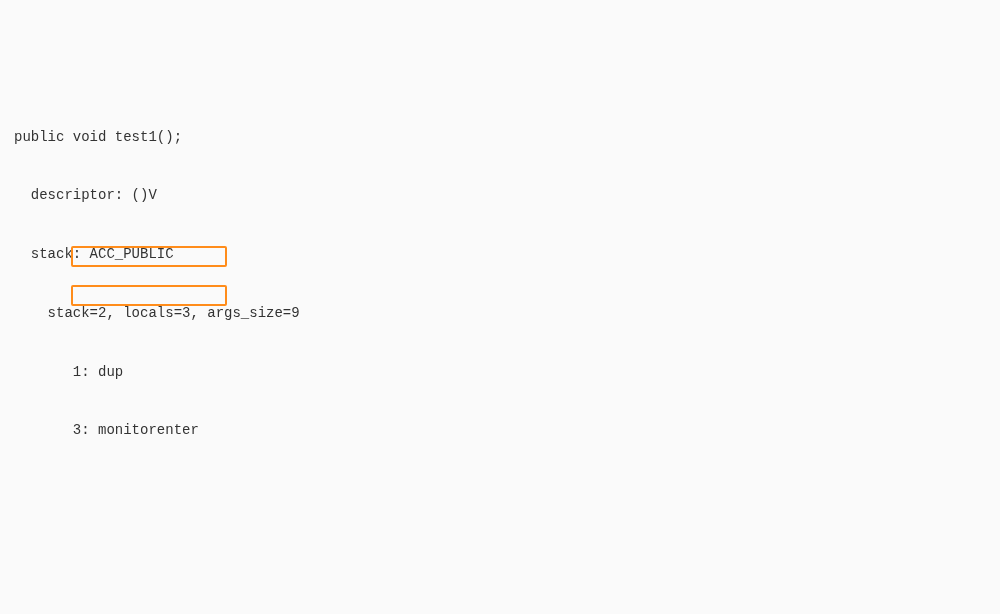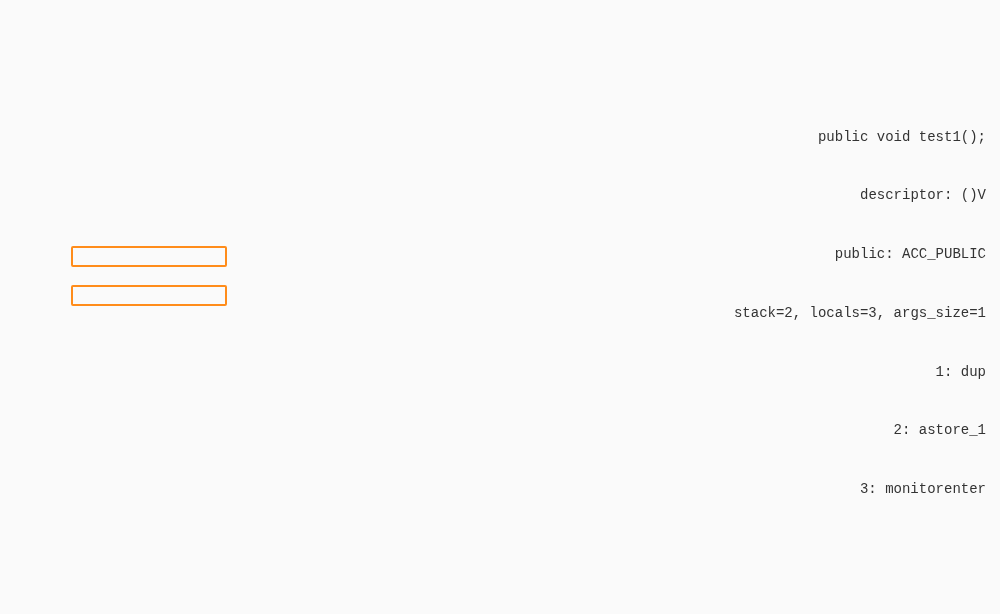--- a/index.html
+++ b/index.html
@@ -18,7 +18,6 @@
   .line {
     display: block;
     min-height: 1.4em;
-    text-align: right;
   }
   .highlight-box {
     position: absolute;

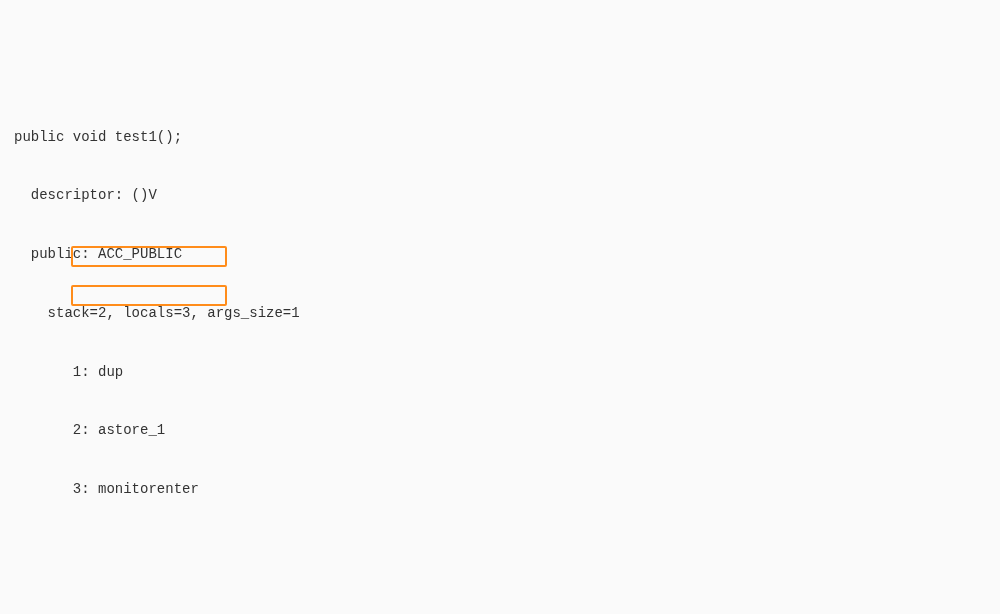--- a/index.html
+++ b/index.html
@@ -36,7 +36,7 @@
 <div class="code-container">
   <span class="line">public void test1();</span>
   <span class="line">  descriptor: ()V</span>
-  <span class="line">  public: ACC_PUBLIC</span>
+  <span class="line">  stack: ACC_PUBLIC</span>
   <span class="line">    stack=2, locals=3, args_size=1</span>
   <span class="line">       1: dup</span>
   <span class="line">       2: astore_1</span>

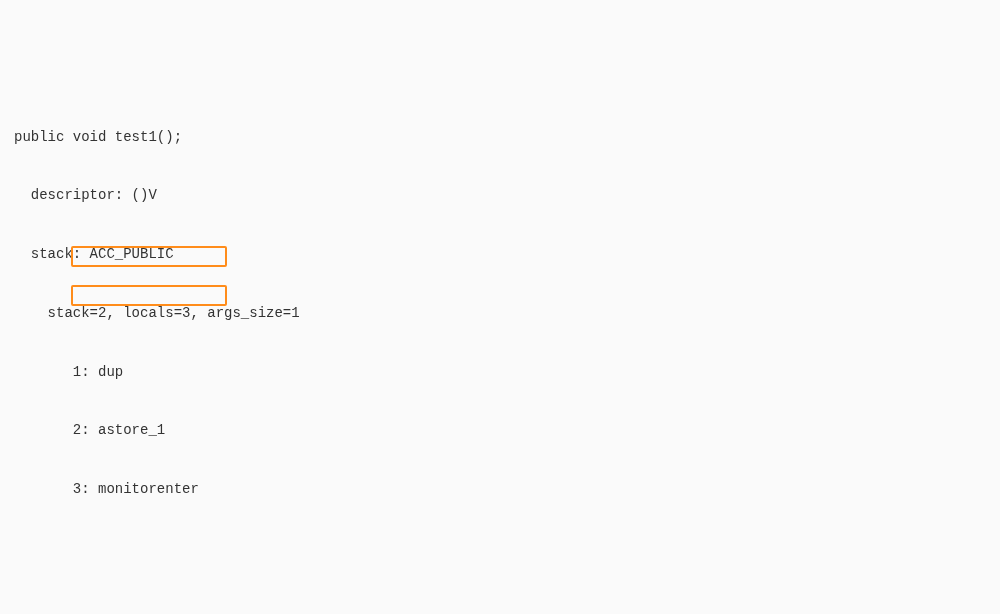--- a/index.html
+++ b/index.html
@@ -37,7 +37,7 @@
   <span class="line">public void test1();</span>
   <span class="line">  descriptor: ()V</span>
   <span class="line">  stack: ACC_PUBLIC</span>
-  <span class="line">    stack=2, locals=3, args_size=1</span>
+  <span class="line">    stack=2, locals=3, args_size=9</span>
   <span class="line">       1: dup</span>
   <span class="line">       2: astore_1</span>
   <span class="line">       3: monitorenter</span>

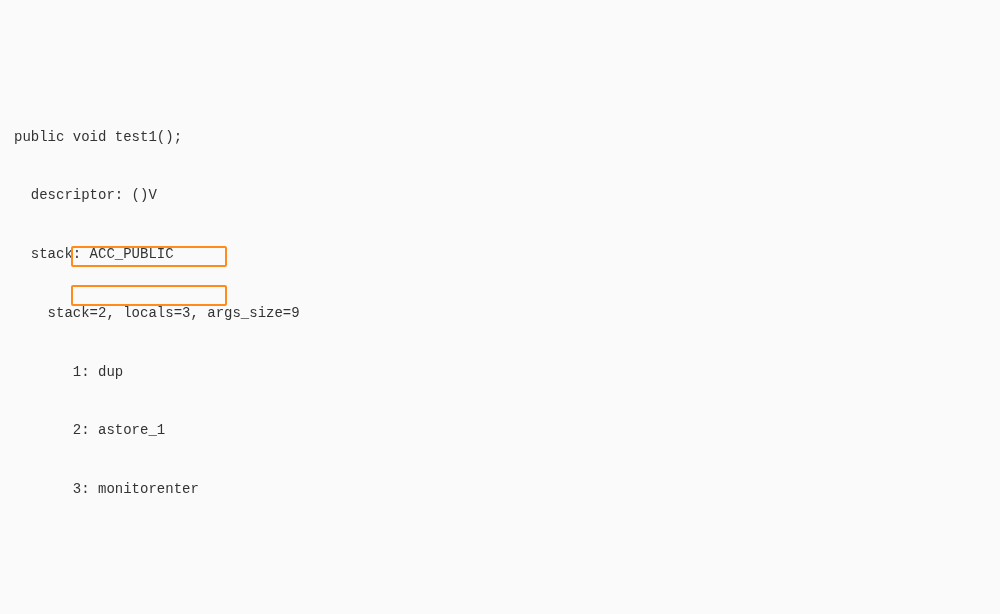--- a/index.html
+++ b/index.html
@@ -39,7 +39,6 @@
   <span class="line">  stack: ACC_PUBLIC</span>
   <span class="line">    stack=2, locals=3, args_size=9</span>
   <span class="line">       1: dup</span>
-  <span class="line">       2: astore_1</span>
   <span class="line">       3: monitorenter</span>
   
   

